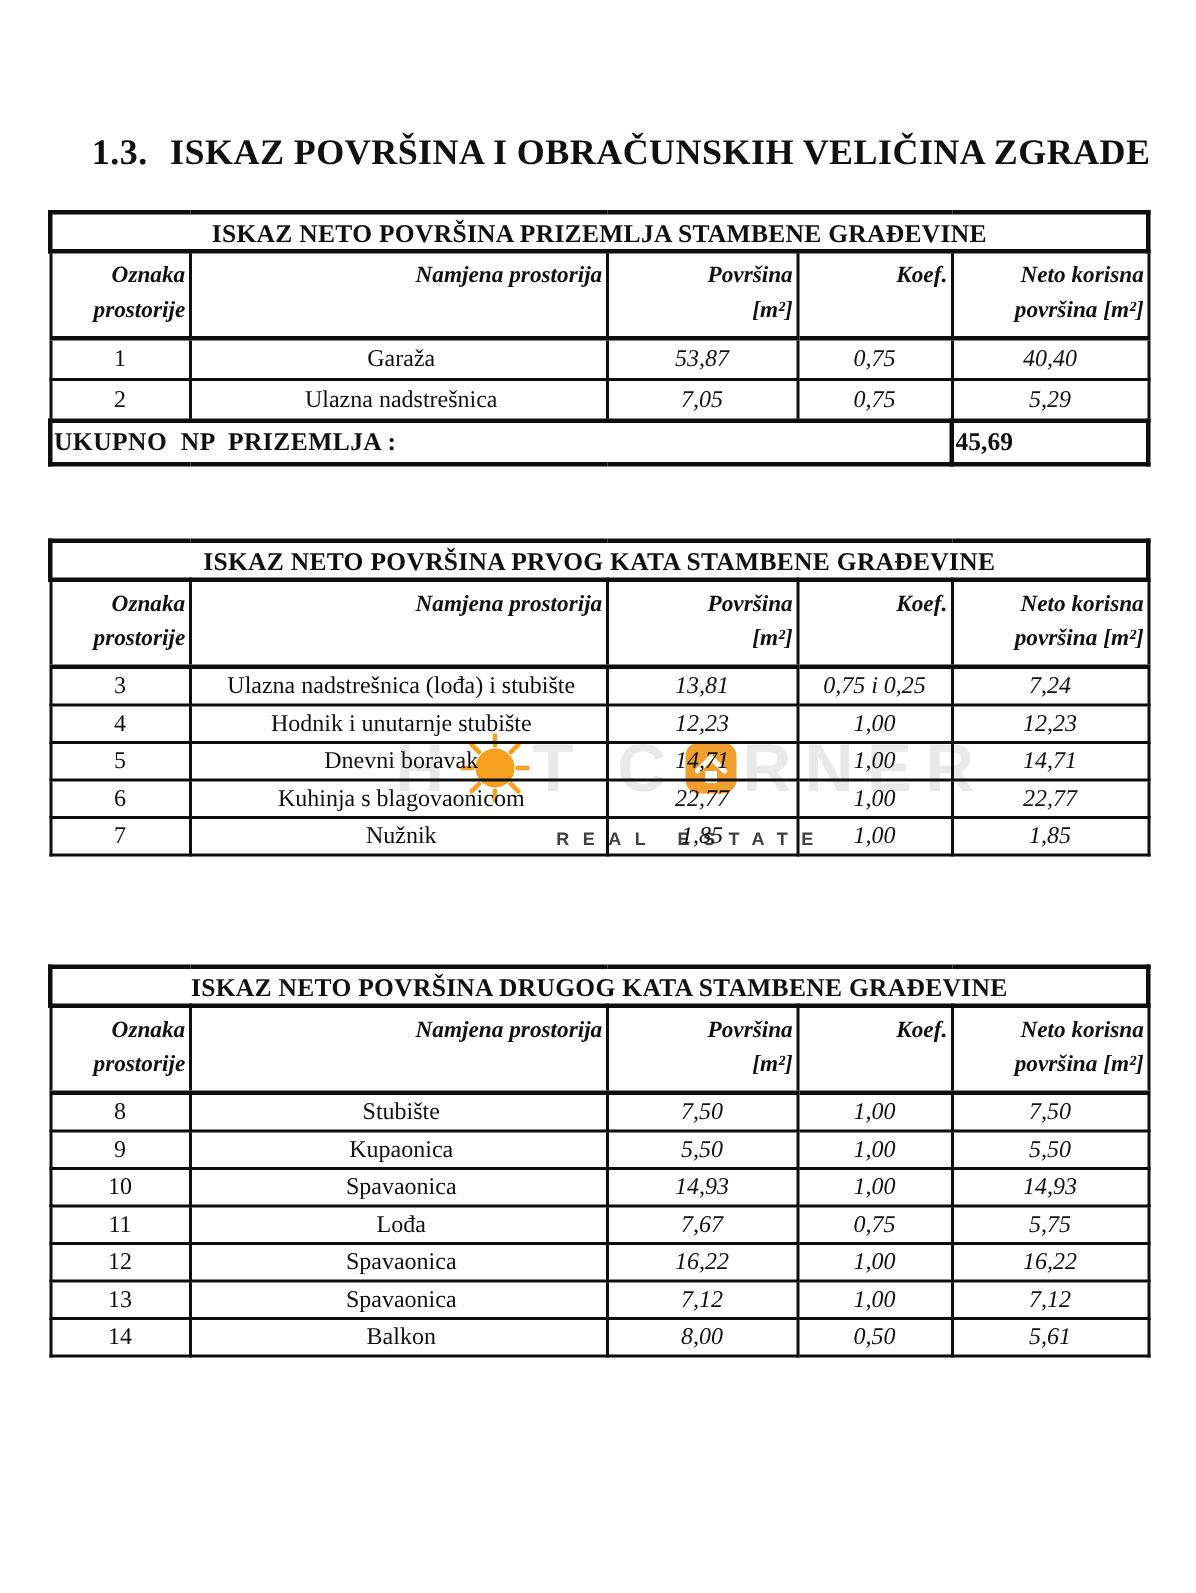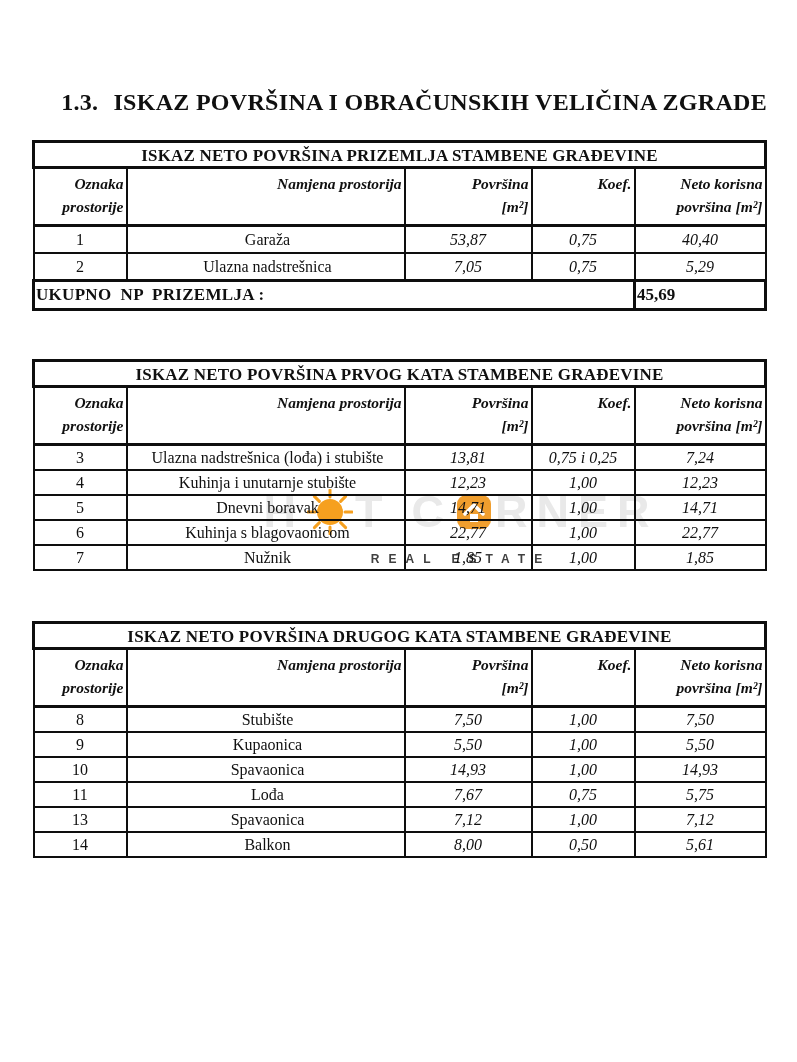--- a/index.html
+++ b/index.html
@@ -215,7 +215,7 @@
     </tr>
     <tr class="data-row">
       <td class="c-id">4</td>
-      <td class="c-name">Kuhinja i unutarnje stubište</td>
+      <td class="c-name">Hodnik i unutarnje stubište</td>
       <td class="c-num">12,23</td>
       <td class="c-num">1,00</td>
       <td class="c-num">12,23</td>

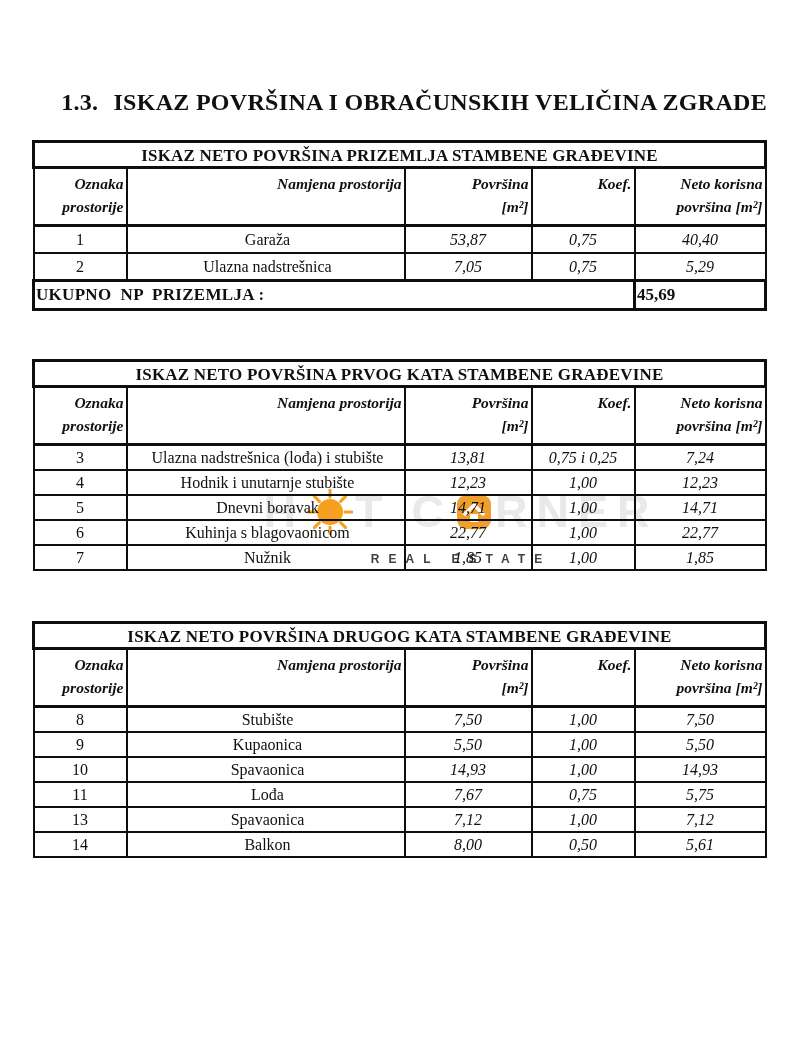--- a/index.html
+++ b/index.html
@@ -67,7 +67,7 @@
   }
   .tbl--1 { top: 140px; }
   .tbl--2 { top: 334px; margin-top: 25px; }
-  .tbl--3 { top: 621px; }
+  .tbl--3 { top: 643px; }
 
   .tbl th, .tbl td { border: 2px solid #0e0e0e; background: transparent; }
 

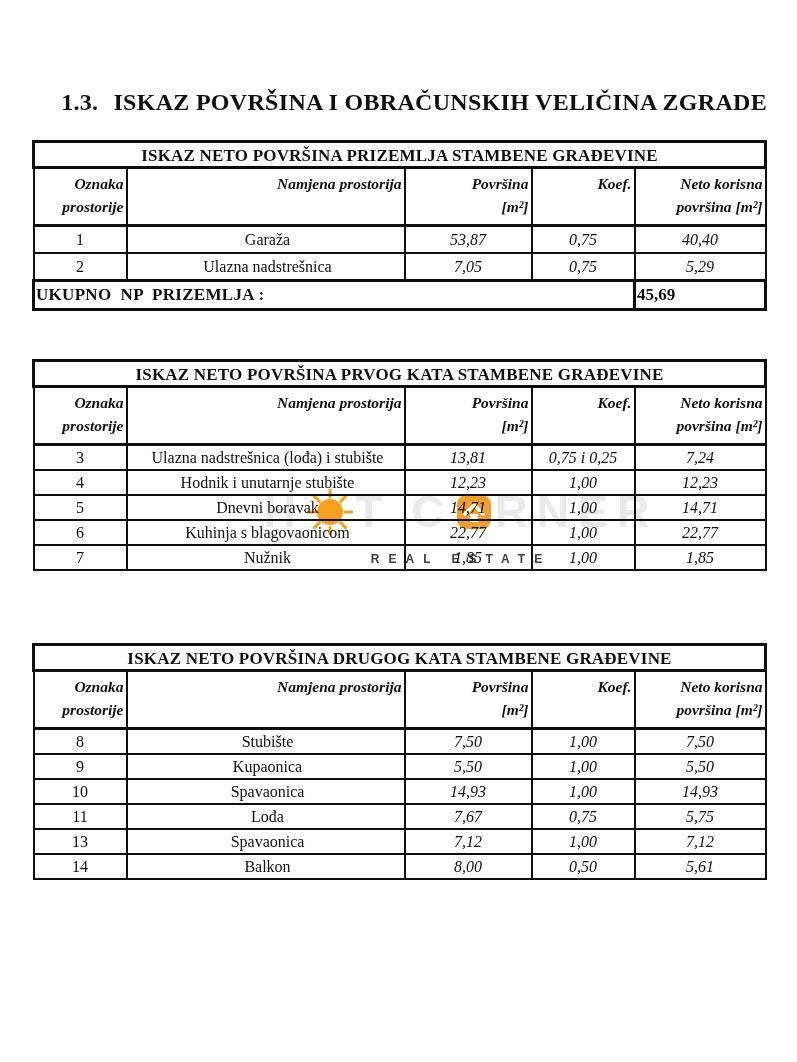--- a/index.html
+++ b/index.html
@@ -292,6 +292,13 @@
       <td class="c-num">5,75</td>
     </tr>
     <tr class="data-row">
+      <td class="c-id">12</td>
+      <td class="c-name">Spavaonica</td>
+      <td class="c-num">16,22</td>
+      <td class="c-num">1,00</td>
+      <td class="c-num">16,22</td>
+    </tr>
+    <tr class="data-row">
       <td class="c-id">13</td>
       <td class="c-name">Spavaonica</td>
       <td class="c-num">7,12</td>

